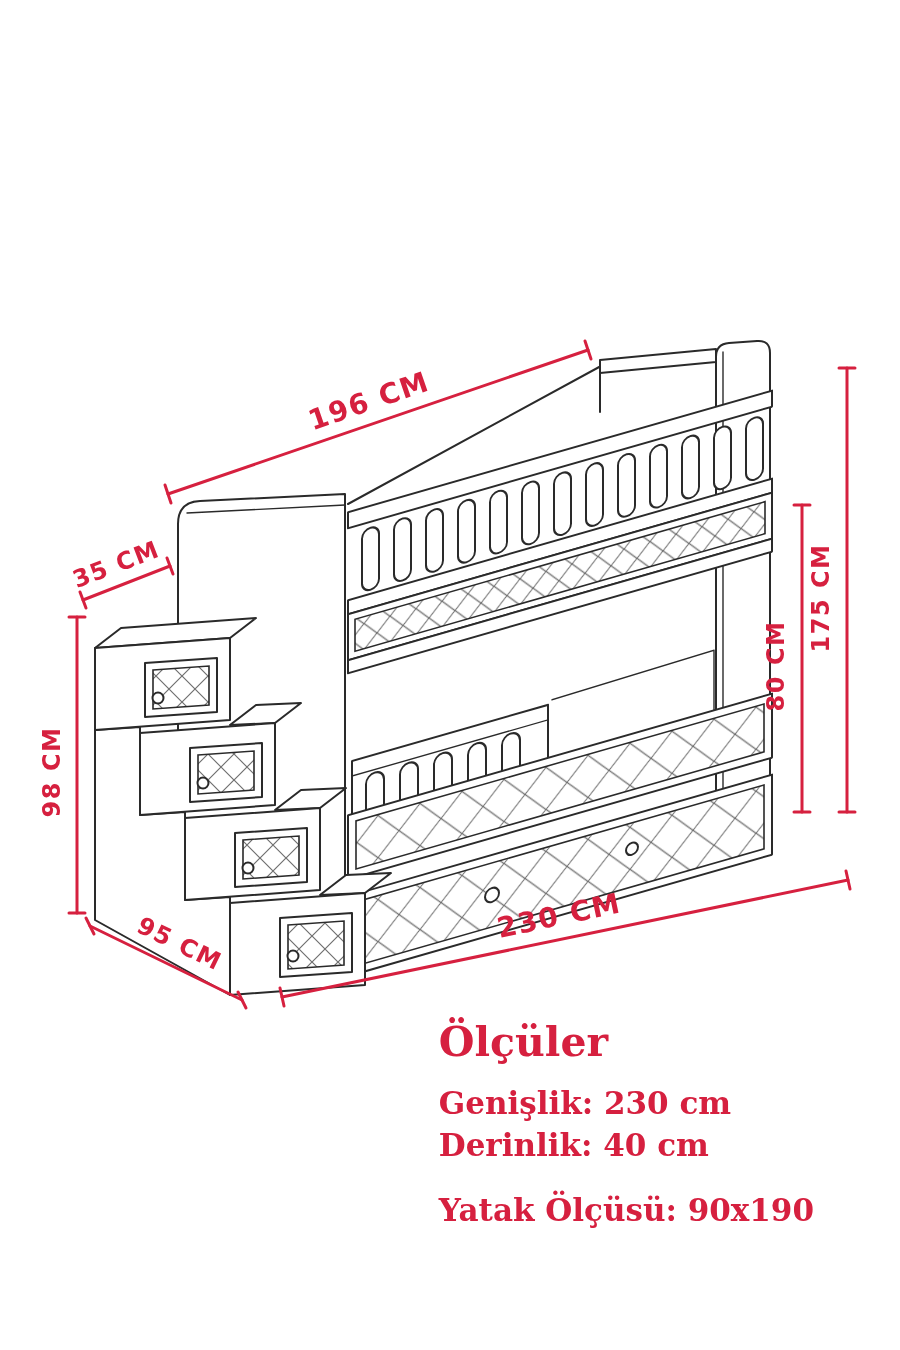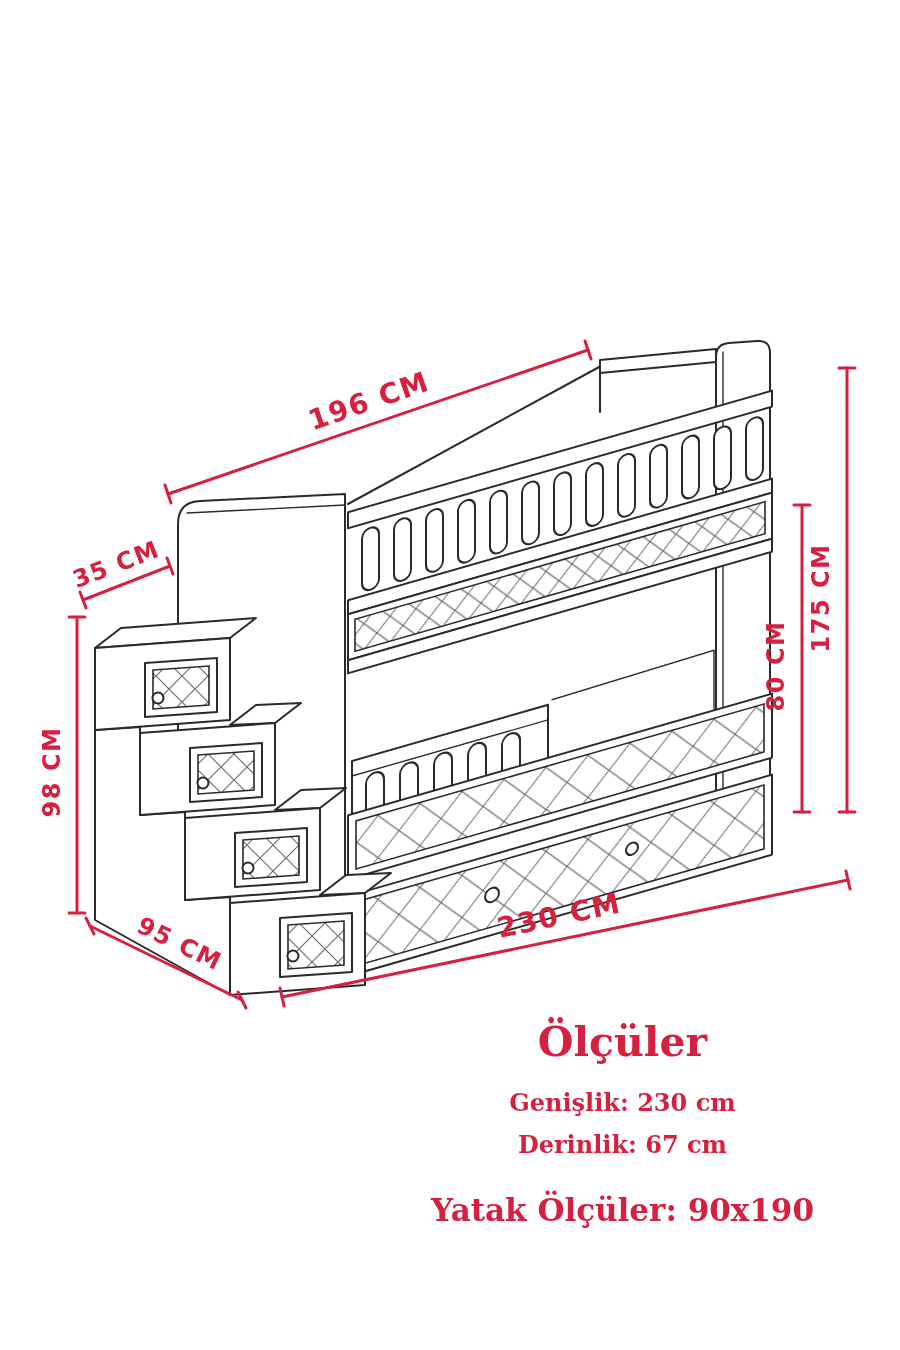--- a/index.html
+++ b/index.html
@@ -16,7 +16,7 @@
   .dimlabel{fill:#d6203f;font-family:"DejaVu Sans",sans-serif;font-weight:700;font-size:24px;
             letter-spacing:1.5px;text-anchor:middle;}
   .dimlabel.big{font-size:28px;}
-  .specs{position:absolute;top:1018px;right:86px;text-align:center;color:#d6203f;
+  .specs{position:absolute;top:1018px;right:86px;text-align:left;color:#d6203f;
          font-family:"DejaVu Serif",serif;font-weight:700;}
   .specs-title{font-size:41px;margin-bottom:16px;}
   .specs-line{font-size:24px;line-height:42px;}

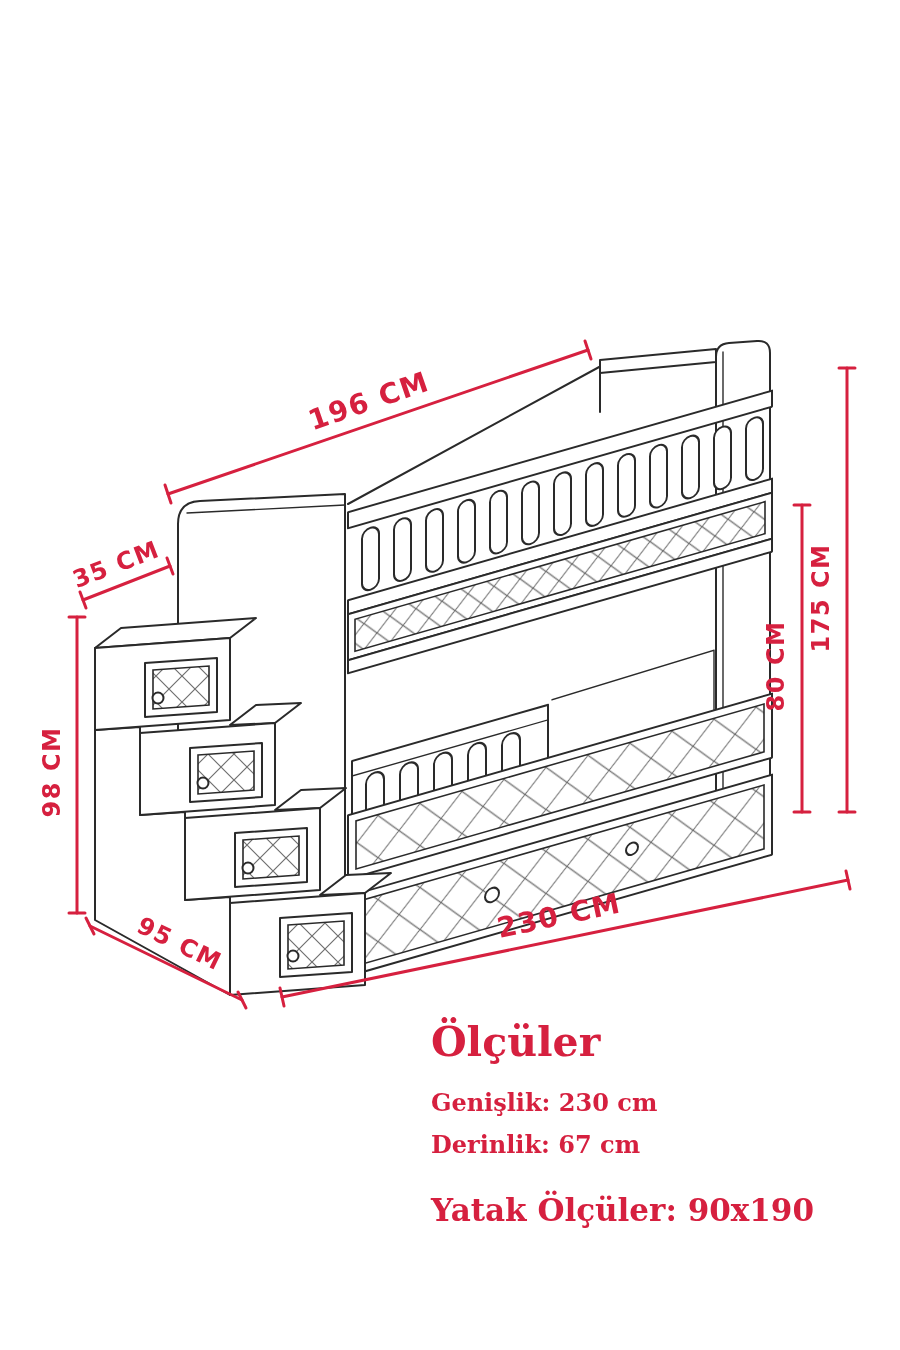--- a/index.html
+++ b/index.html
@@ -19,7 +19,7 @@
   .specs{position:absolute;top:1018px;right:86px;text-align:left;color:#d6203f;
          font-family:"DejaVu Serif",serif;font-weight:700;}
   .specs-title{font-size:41px;margin-bottom:16px;}
-  .specs-line{font-size:24px;line-height:42px;}
+  .specs-line{font-size:31px;line-height:42px;}
   .specs-mattress{font-size:31px;margin-top:26px;}
   .specs-note{font-size:23px;margin-top:18px;}
   .u{text-decoration:underline;}

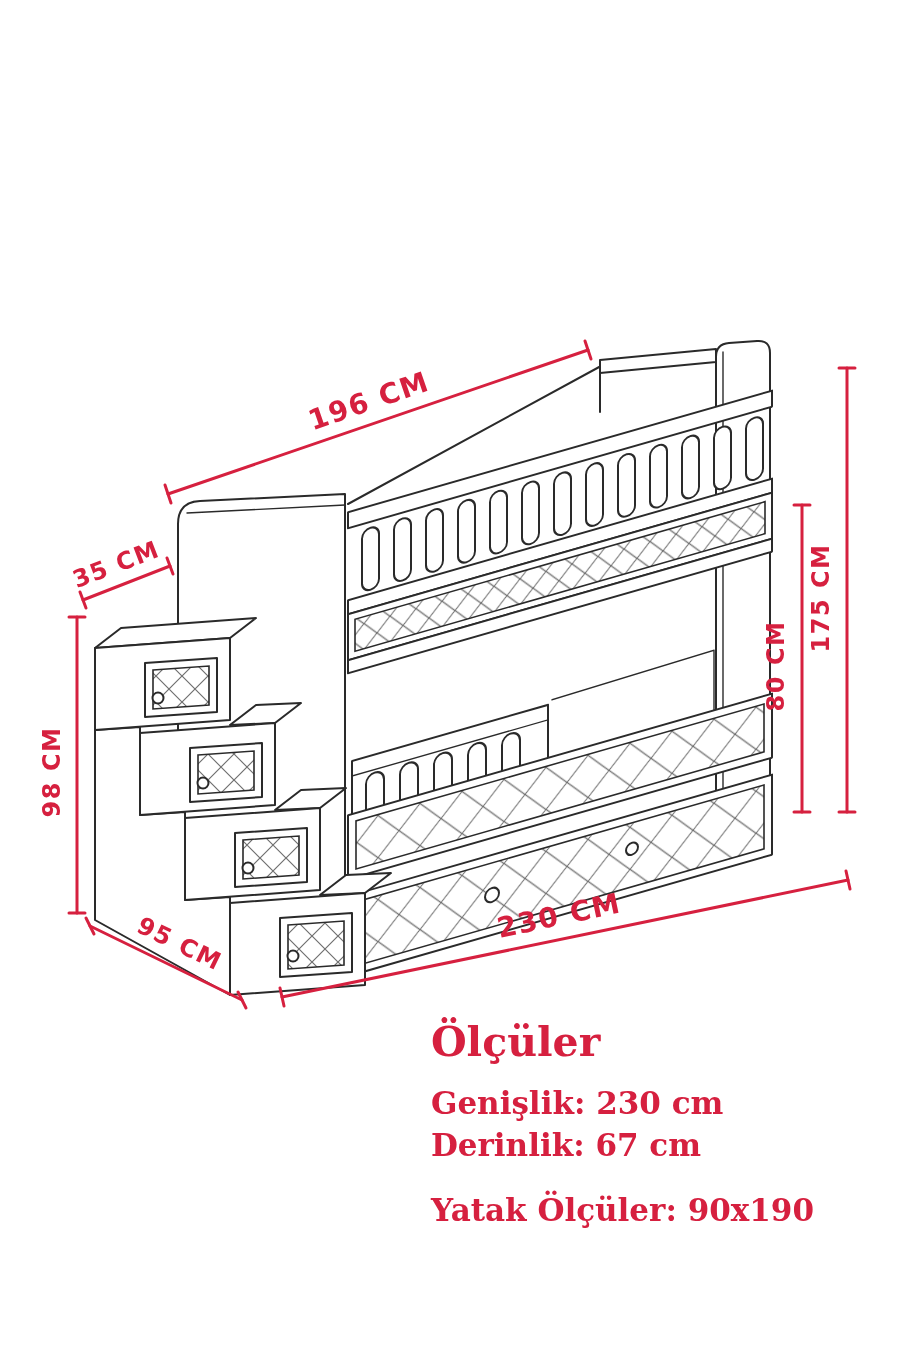--- a/index.html
+++ b/index.html
@@ -182,7 +182,7 @@
   <div class="specs">
     <div class="specs-title">Ölçüler</div>
     <div class="specs-line">Genişlik: 230 cm</div>
-    <div class="specs-line">Derinlik: 67 cm</div>
+    <div class="specs-line">Derinlik: 40 cm</div>
     <div class="specs-mattress">Yatak Ölçüler: 90x190</div>
   </div>
 

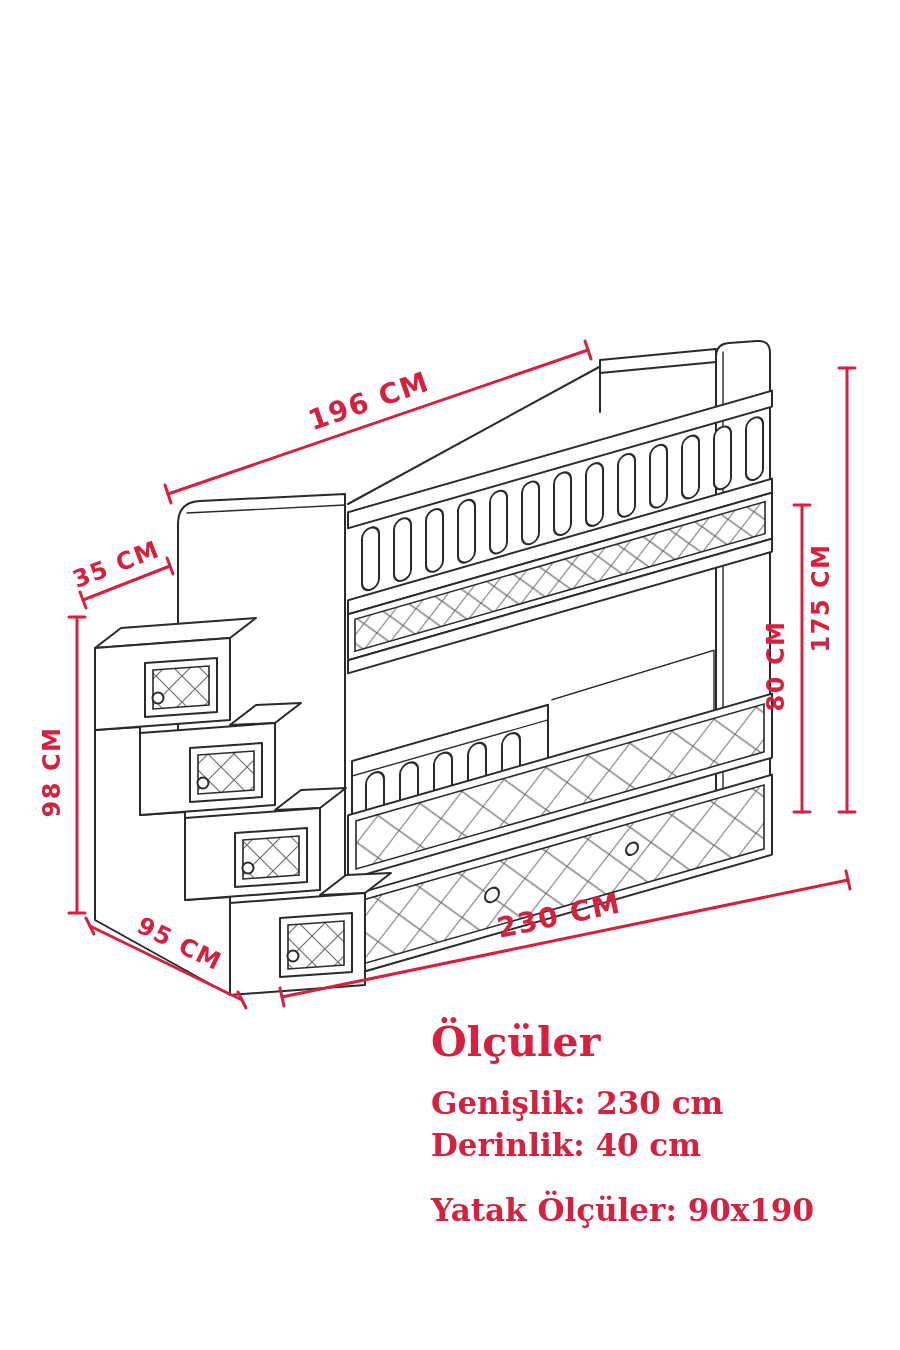--- a/index.html
+++ b/index.html
@@ -183,7 +183,7 @@
     <div class="specs-title">Ölçüler</div>
     <div class="specs-line">Genişlik: 230 cm</div>
     <div class="specs-line">Derinlik: 40 cm</div>
-    <div class="specs-mattress">Yatak Ölçüler: 90x190</div>
+    <div class="specs-mattress">Yatak Ölçüsü: 90x190</div>
   </div>
 
 </div>

